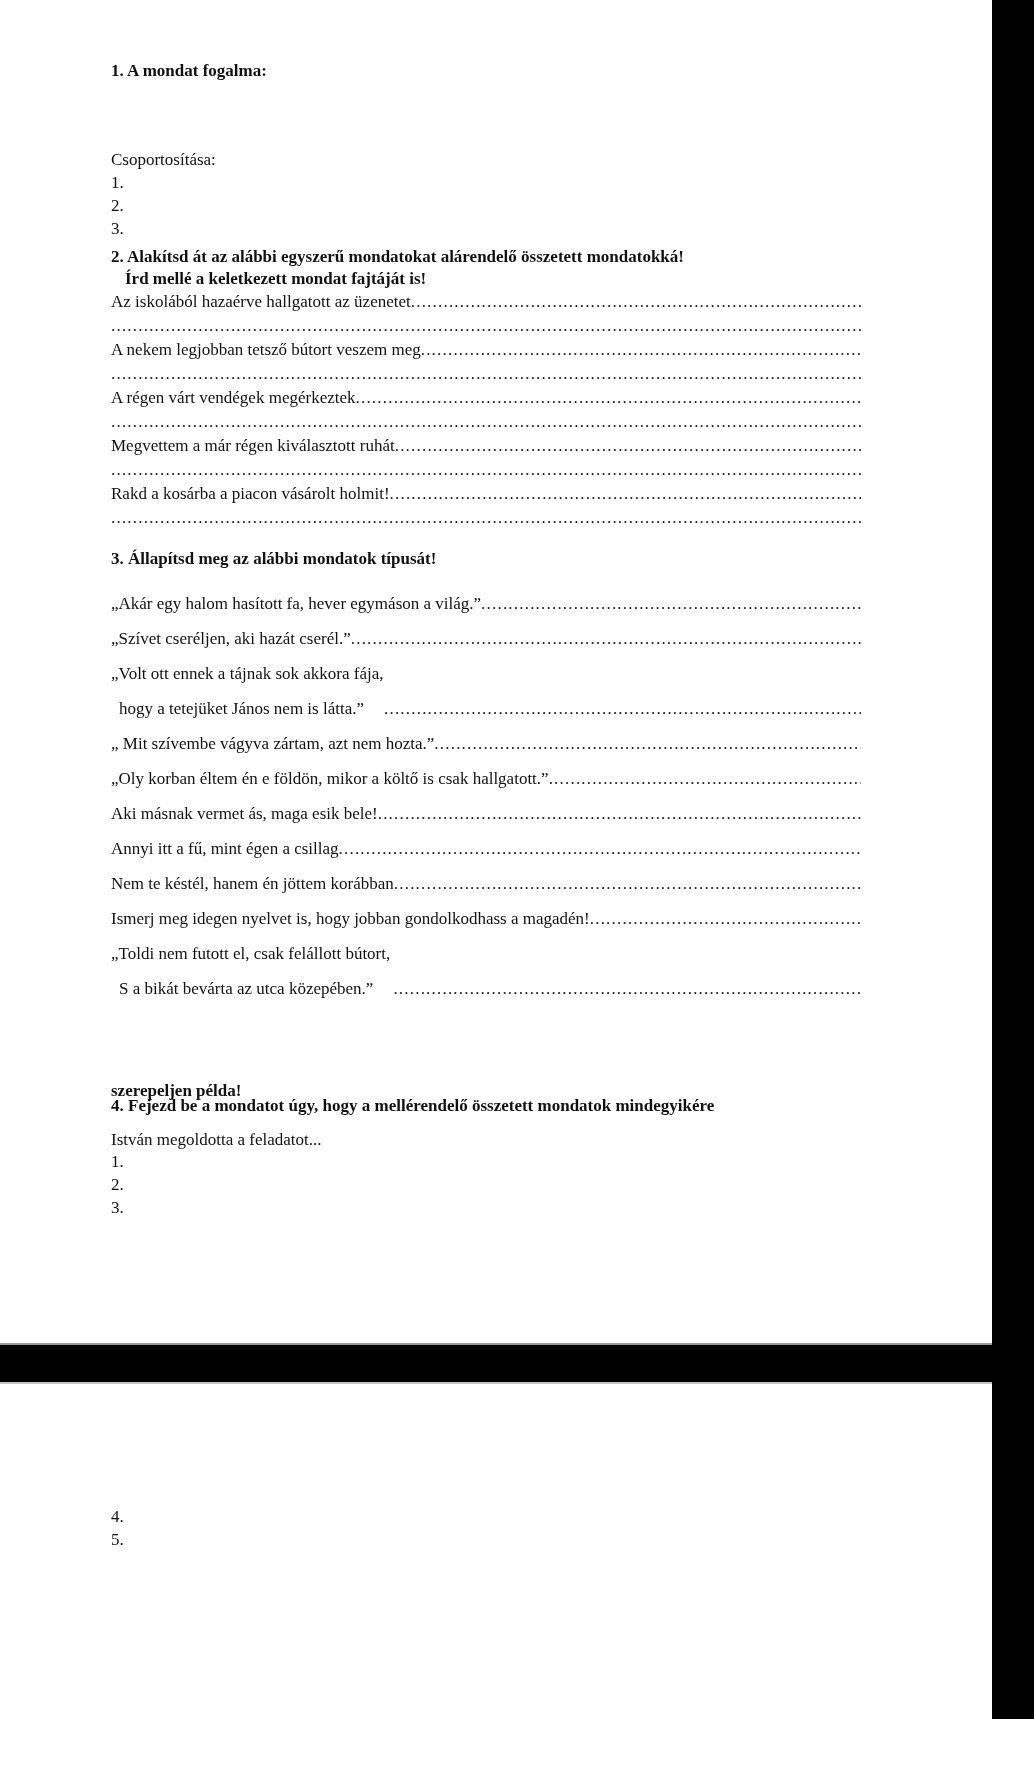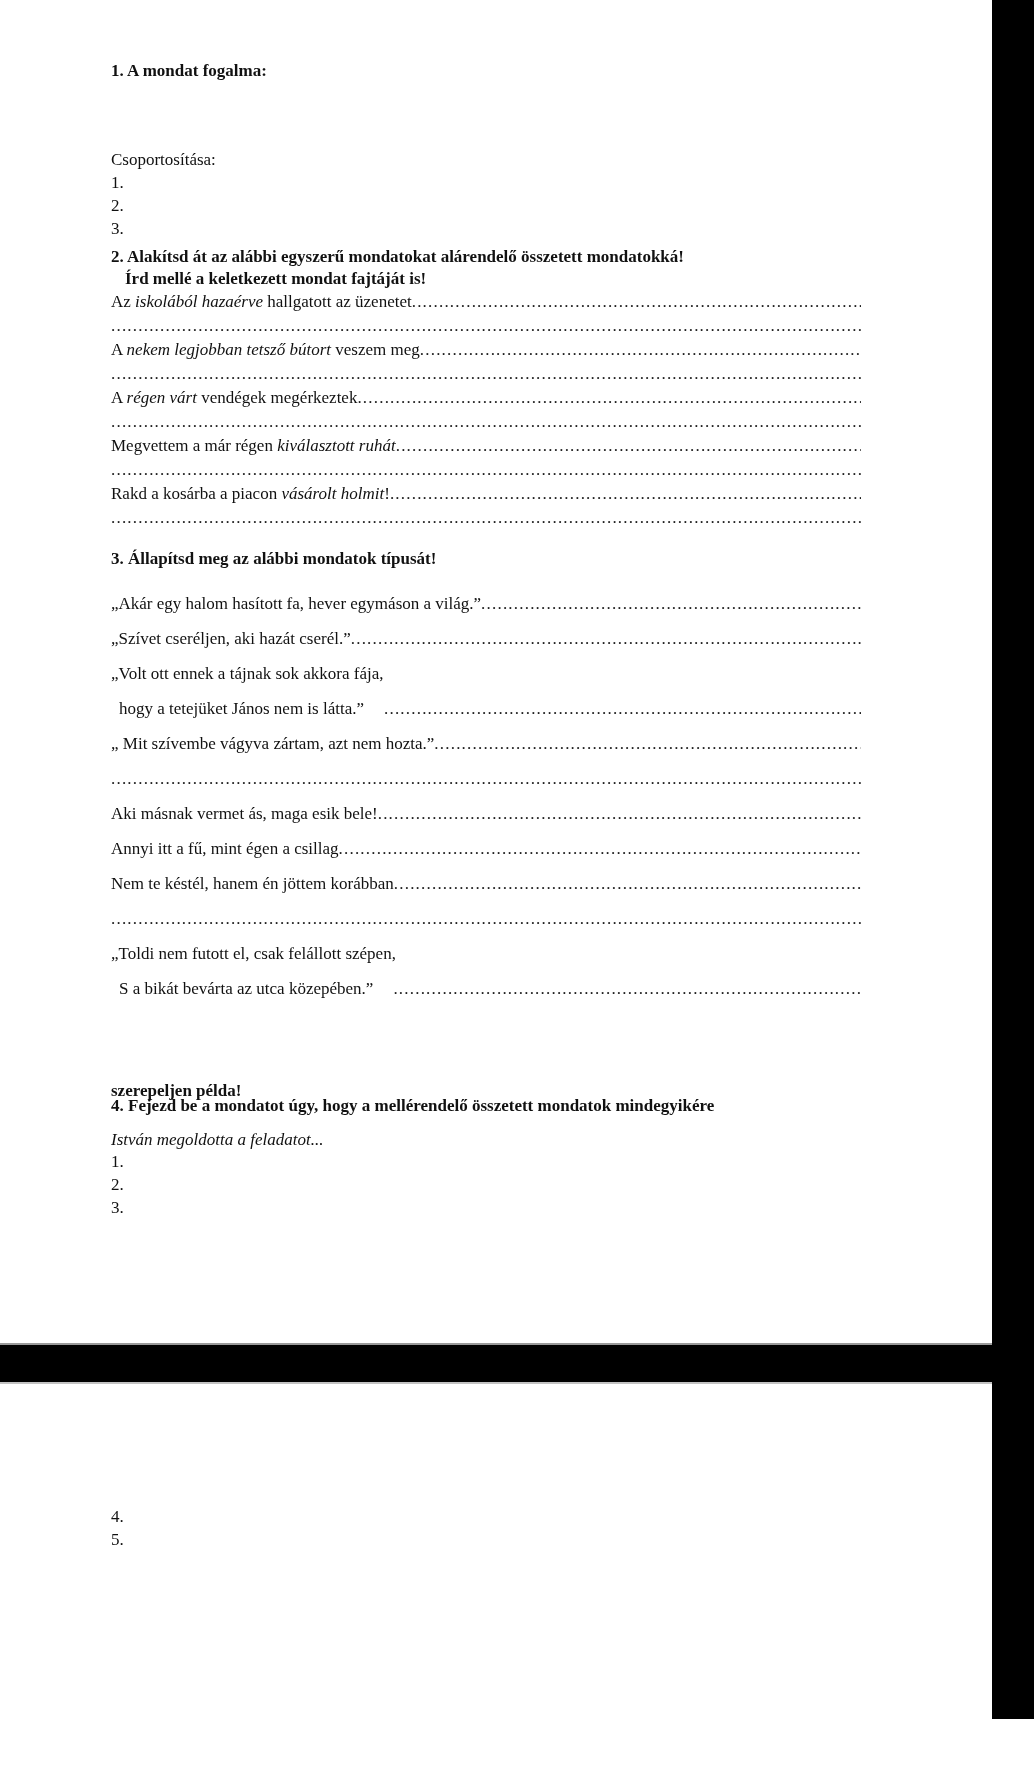--- a/index.html
+++ b/index.html
@@ -16,7 +16,7 @@
   .line{display:flex;align-items:baseline;line-height:22px;white-space:nowrap;}
   .plain{line-height:23px;white-space:nowrap;}
   .h{font-weight:bold;white-space:nowrap;line-height:22px;}
-  .i{font-style:italic;}
+  .i{}
   .leader{flex:1 1 auto;overflow:hidden;letter-spacing:1.2px;color:#1c1c1c;}
   .s2 .line{line-height:24px;}
   .s3 .line{margin-bottom:13px;}

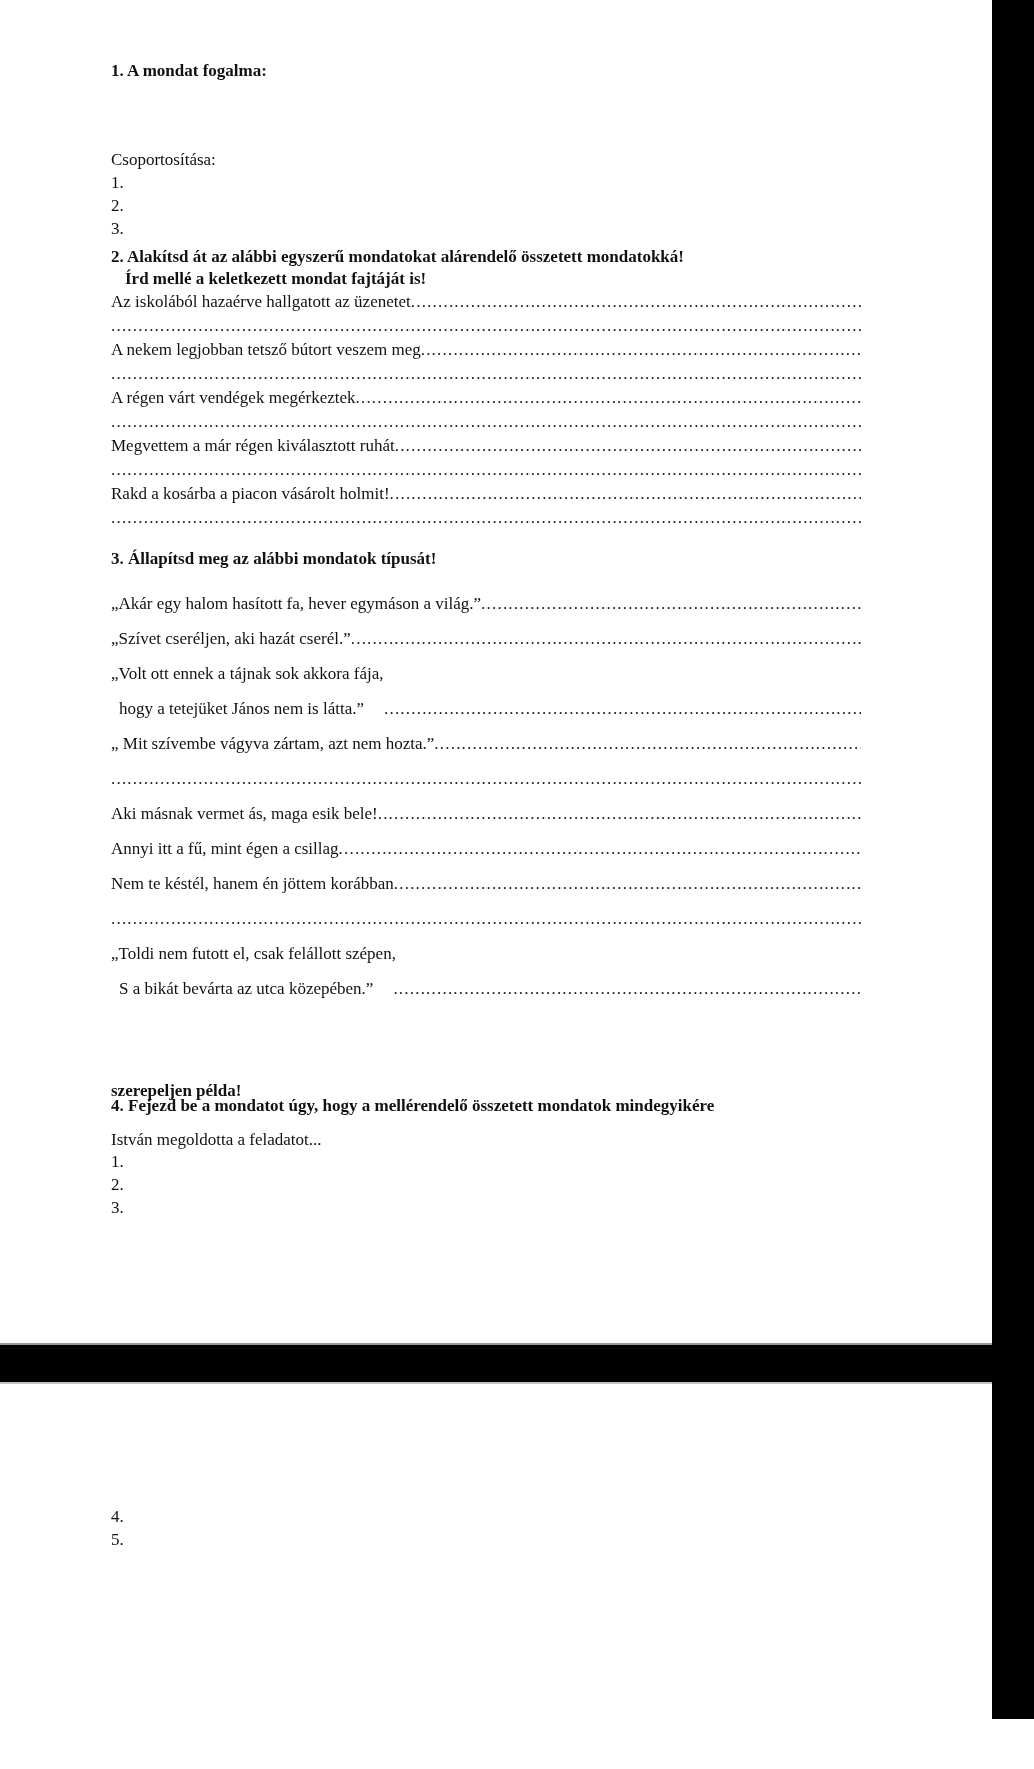--- a/index.html
+++ b/index.html
@@ -116,6 +116,7 @@
           <span class="leader">............................................................................................................................................................................................................................................................................................................</span>
         </div>
       <div class="line">
+          <span>„Oly korban éltem én e földön, mikor a költő is csak hallgatott.”</span>
           <span class="leader">............................................................................................................................................................................................................................................................................................................</span>
         </div>
       <div class="line">

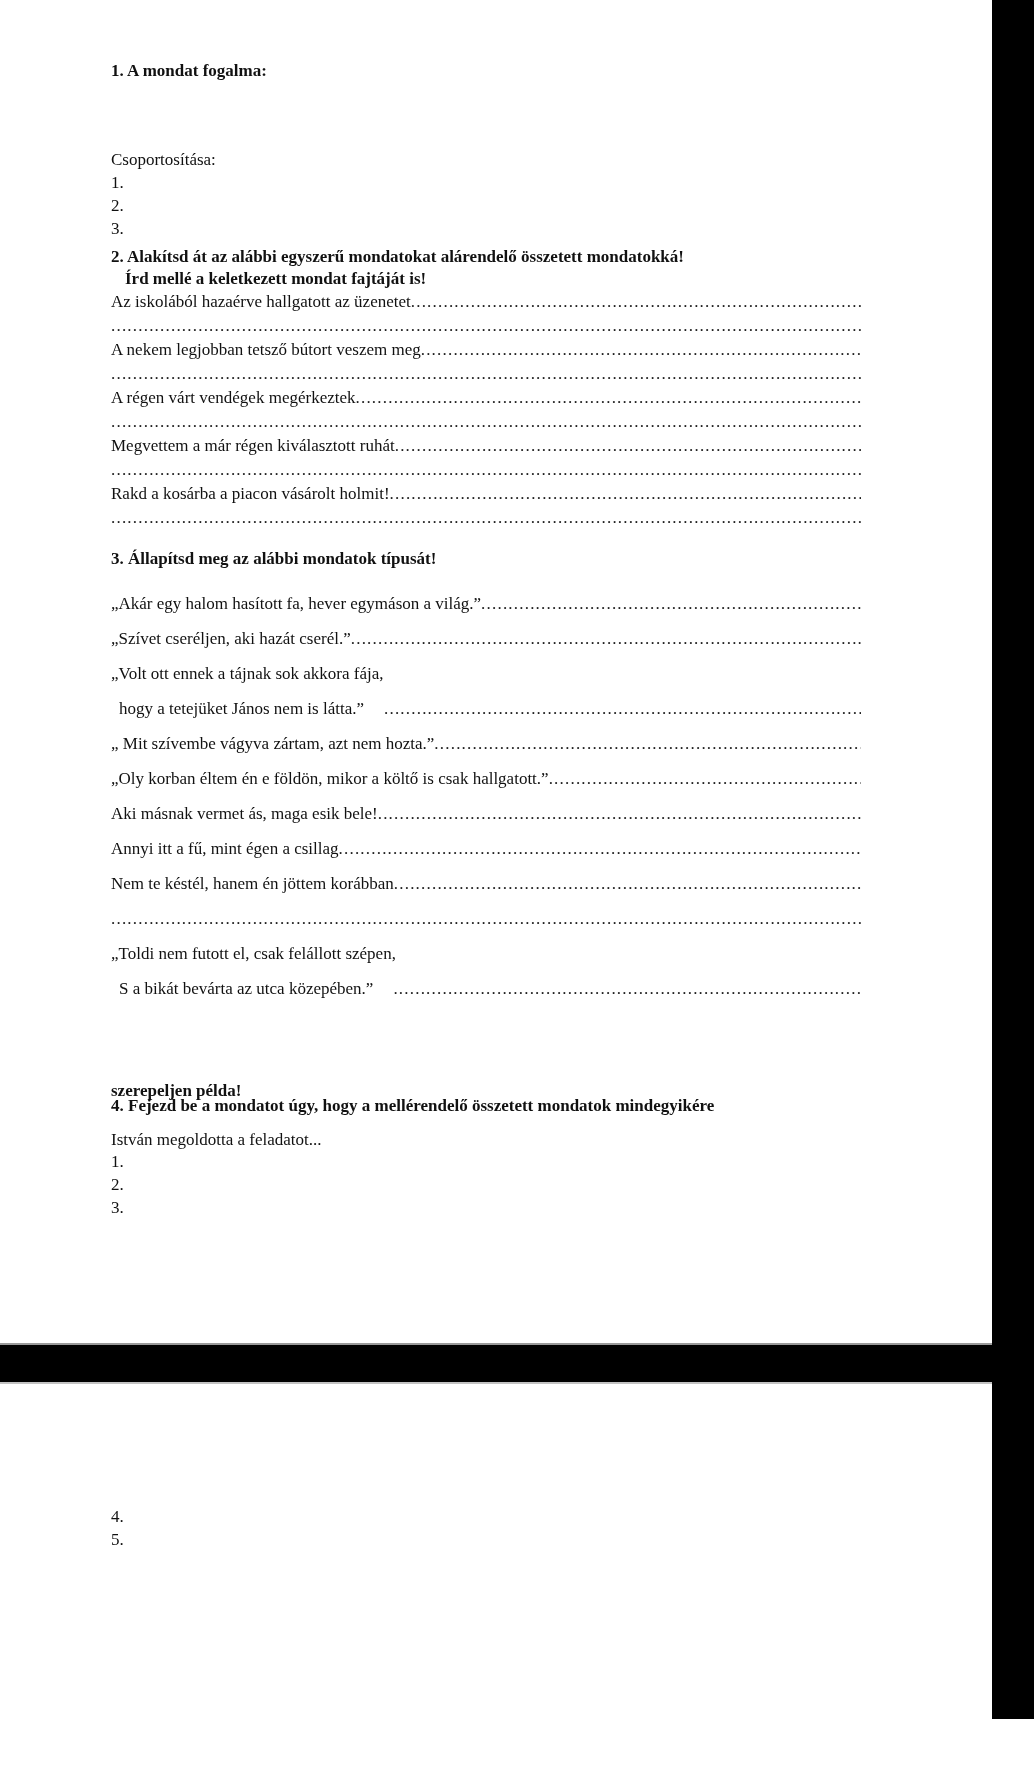--- a/index.html
+++ b/index.html
@@ -132,6 +132,7 @@
           <span class="leader">............................................................................................................................................................................................................................................................................................................</span>
         </div>
       <div class="line">
+          <span>Ismerj meg idegen nyelvet is, hogy jobban gondolkodhass a magadén!</span>
           <span class="leader">............................................................................................................................................................................................................................................................................................................</span>
         </div>
       <div class="line">

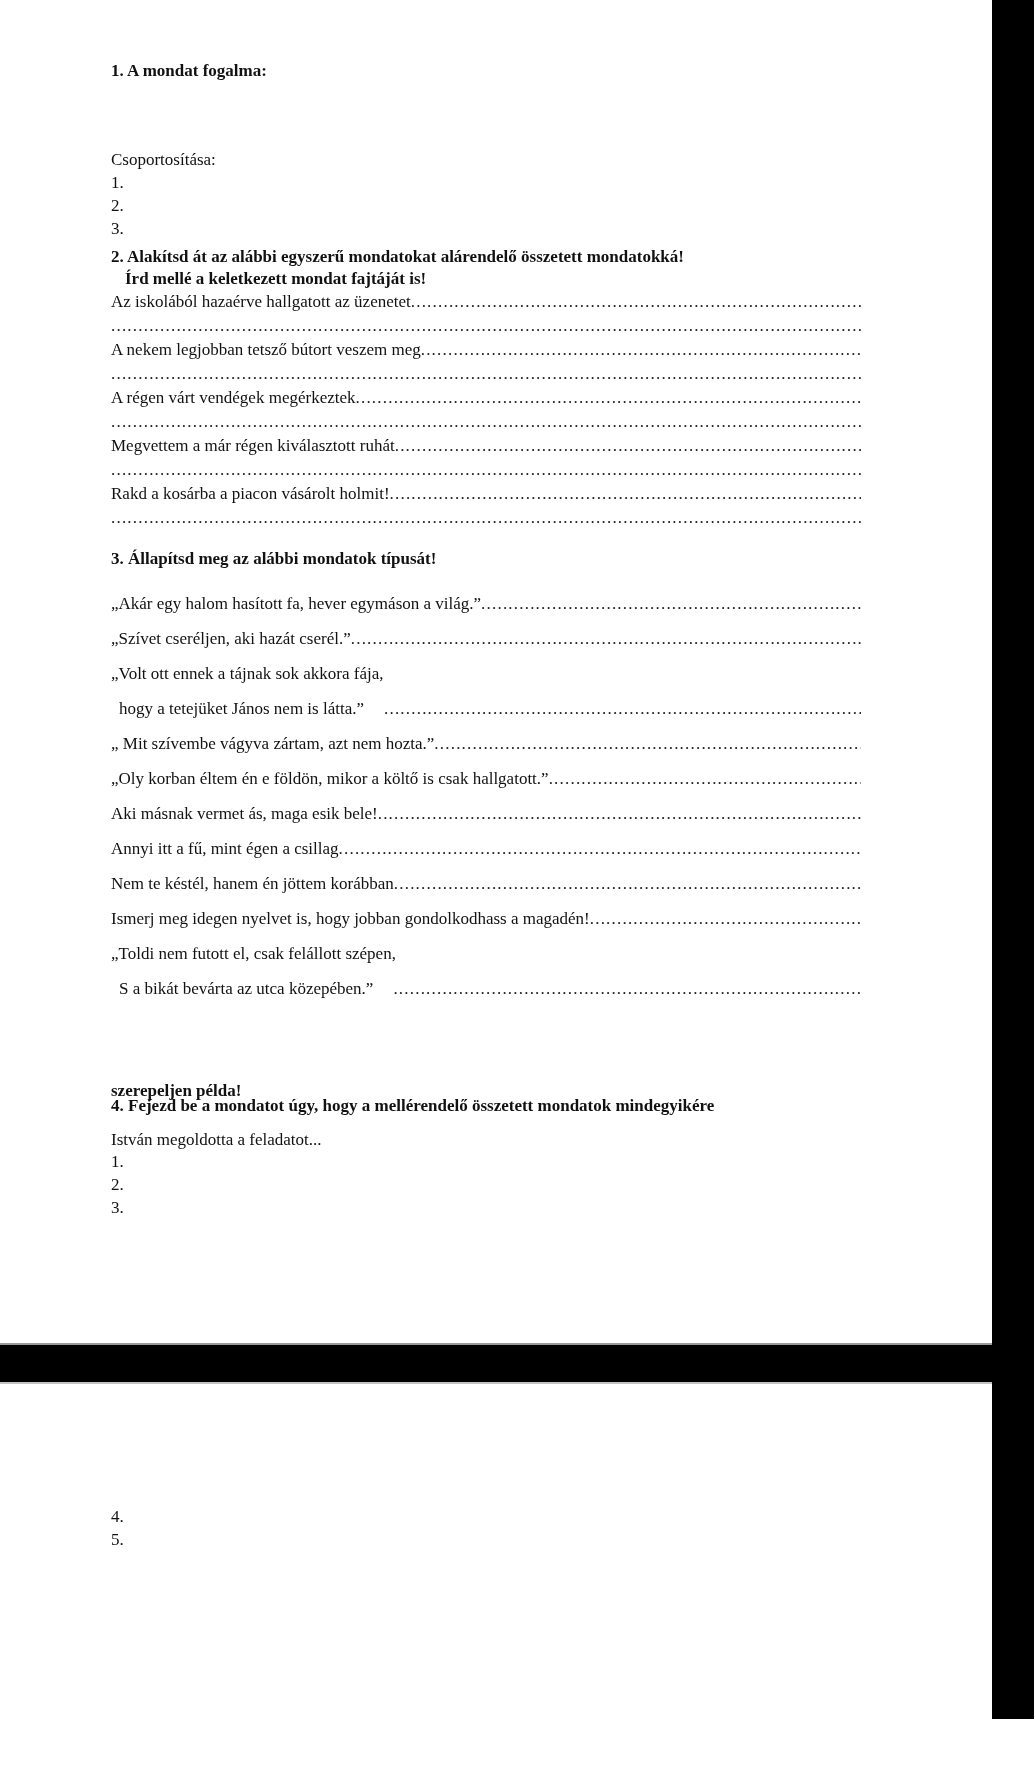--- a/index.html
+++ b/index.html
@@ -136,7 +136,7 @@
           <span class="leader">............................................................................................................................................................................................................................................................................................................</span>
         </div>
       <div class="line">
-          <span>„Toldi nem futott el, csak felállott szépen,</span>
+          <span>„Toldi nem futott el, csak felállott bútort,</span>
         </div>
       <div class="line indent">
           <span>S a bikát bevárta az utca közepében.”</span>

